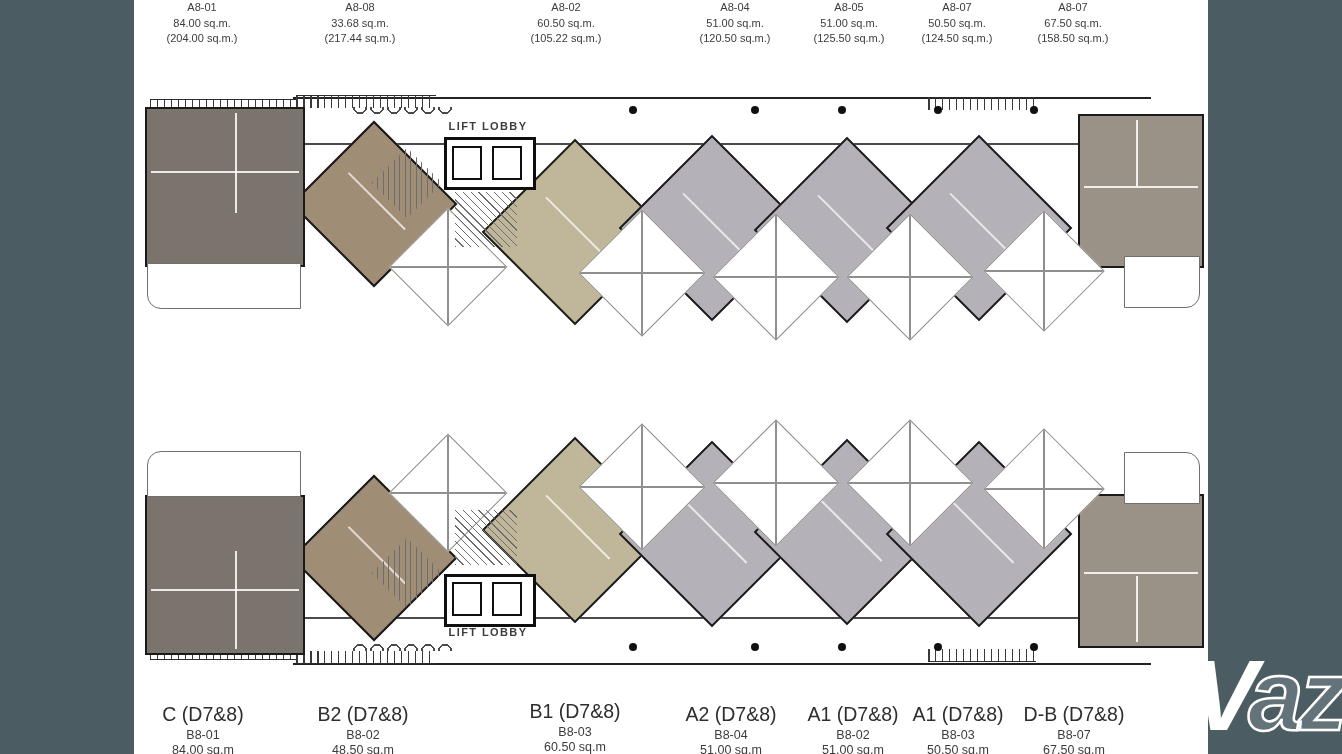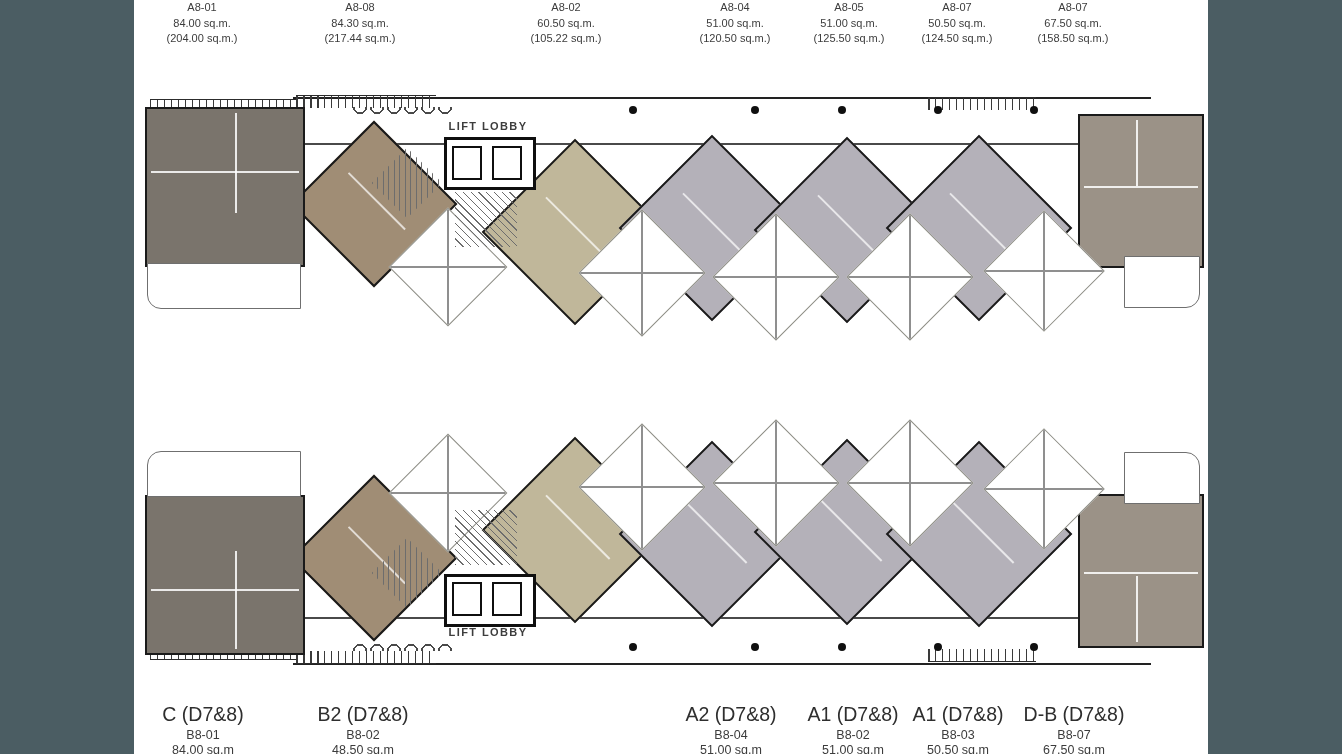--- a/index.html
+++ b/index.html
@@ -61,7 +61,7 @@
   </div>
   <div class="tcol" style="left:360px">
     <div>A8-08</div>
-    <div>84.30 sq.m.</div>
+    <div>33.68 sq.m.</div>
     <div>(217.44 sq.m.)</div>
   </div>
   <div class="tcol" style="left:566px">

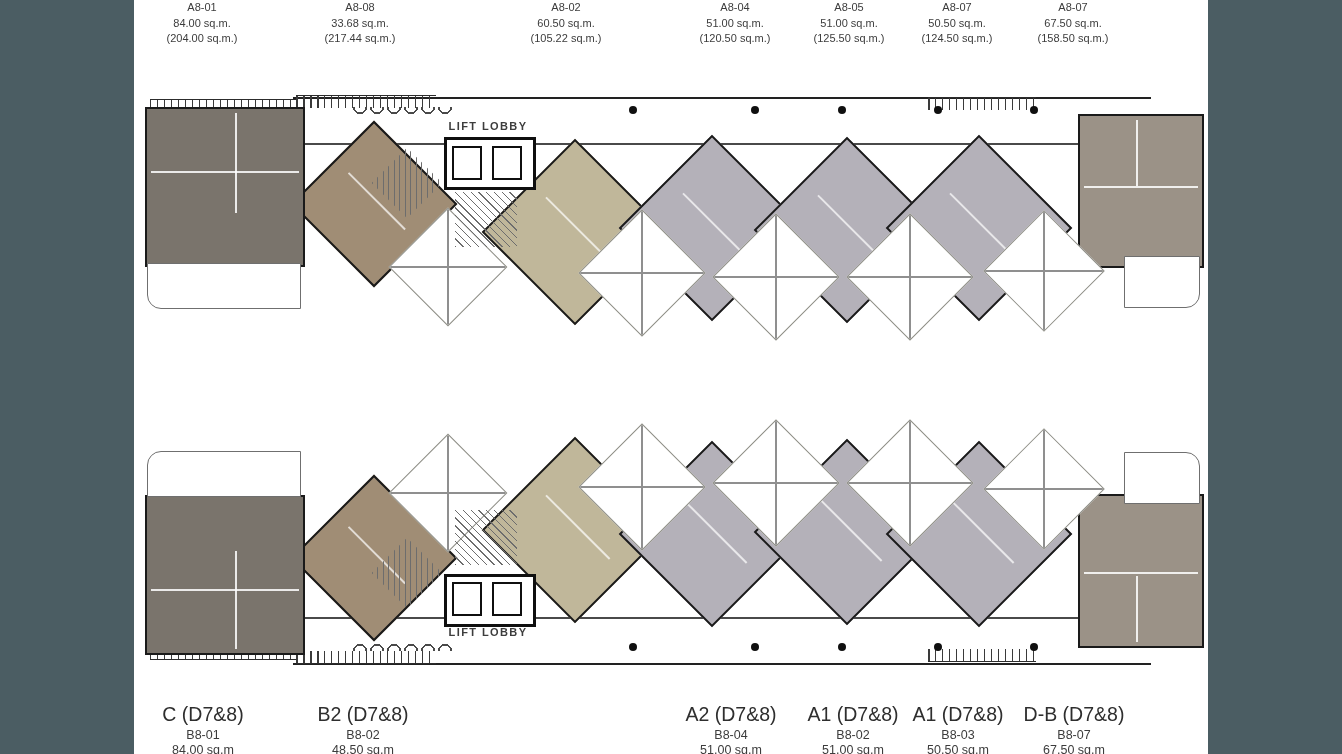--- a/index.html
+++ b/index.html
@@ -184,6 +184,11 @@
     <div>B8-02</div>
     <div>48.50 sq.m</div>
   </div>
+  <div class="bcol" style="left:575px;top:698px">
+    <div class="name">B1 (D7&amp;8)</div>
+    <div>B8-03</div>
+    <div>60.50 sq.m</div>
+  </div>
   <div class="bcol" style="left:731px">
     <div class="name">A2 (D7&amp;8)</div>
     <div>B8-04</div>

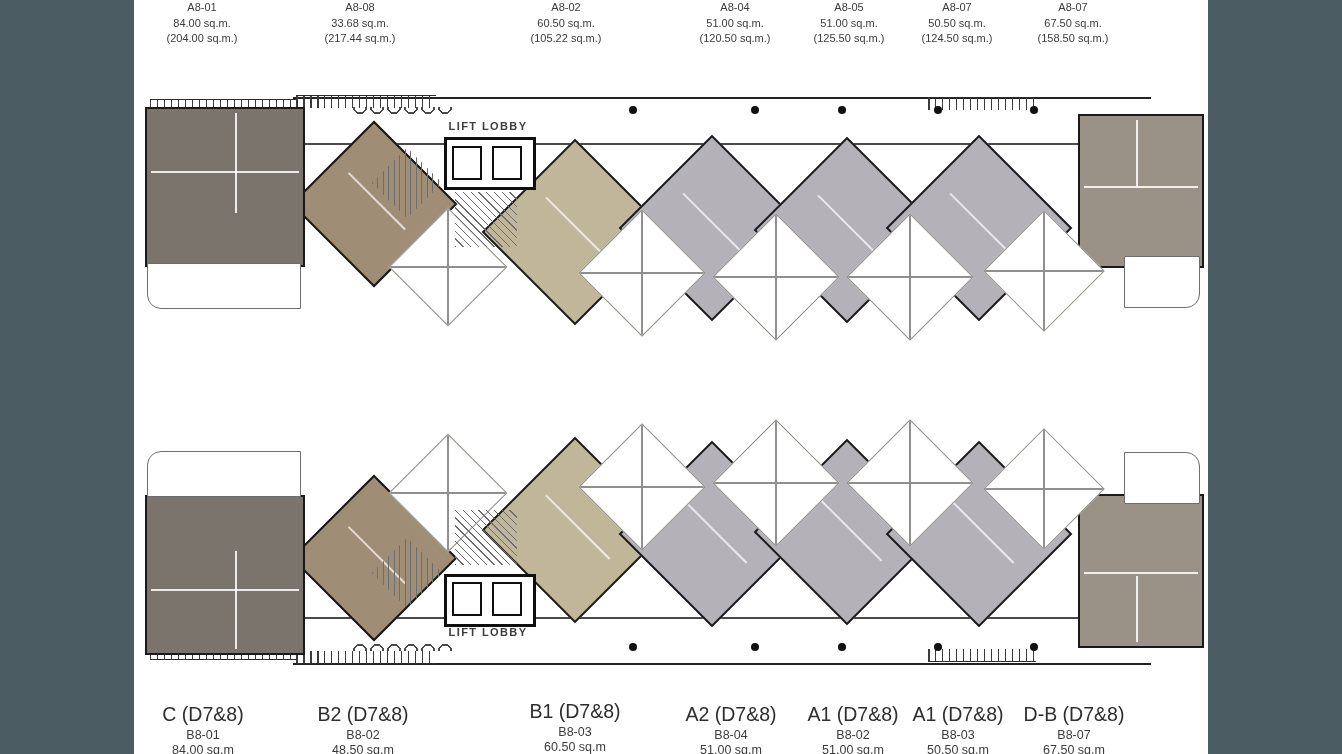--- a/index.html
+++ b/index.html
@@ -212,6 +212,7 @@
 
   <div class="bar left"></div>
   <div class="bar right"></div>
+  <div class="wm"><span class="v">V</span><span class="az">az</span></div>
 
 </div>
 

